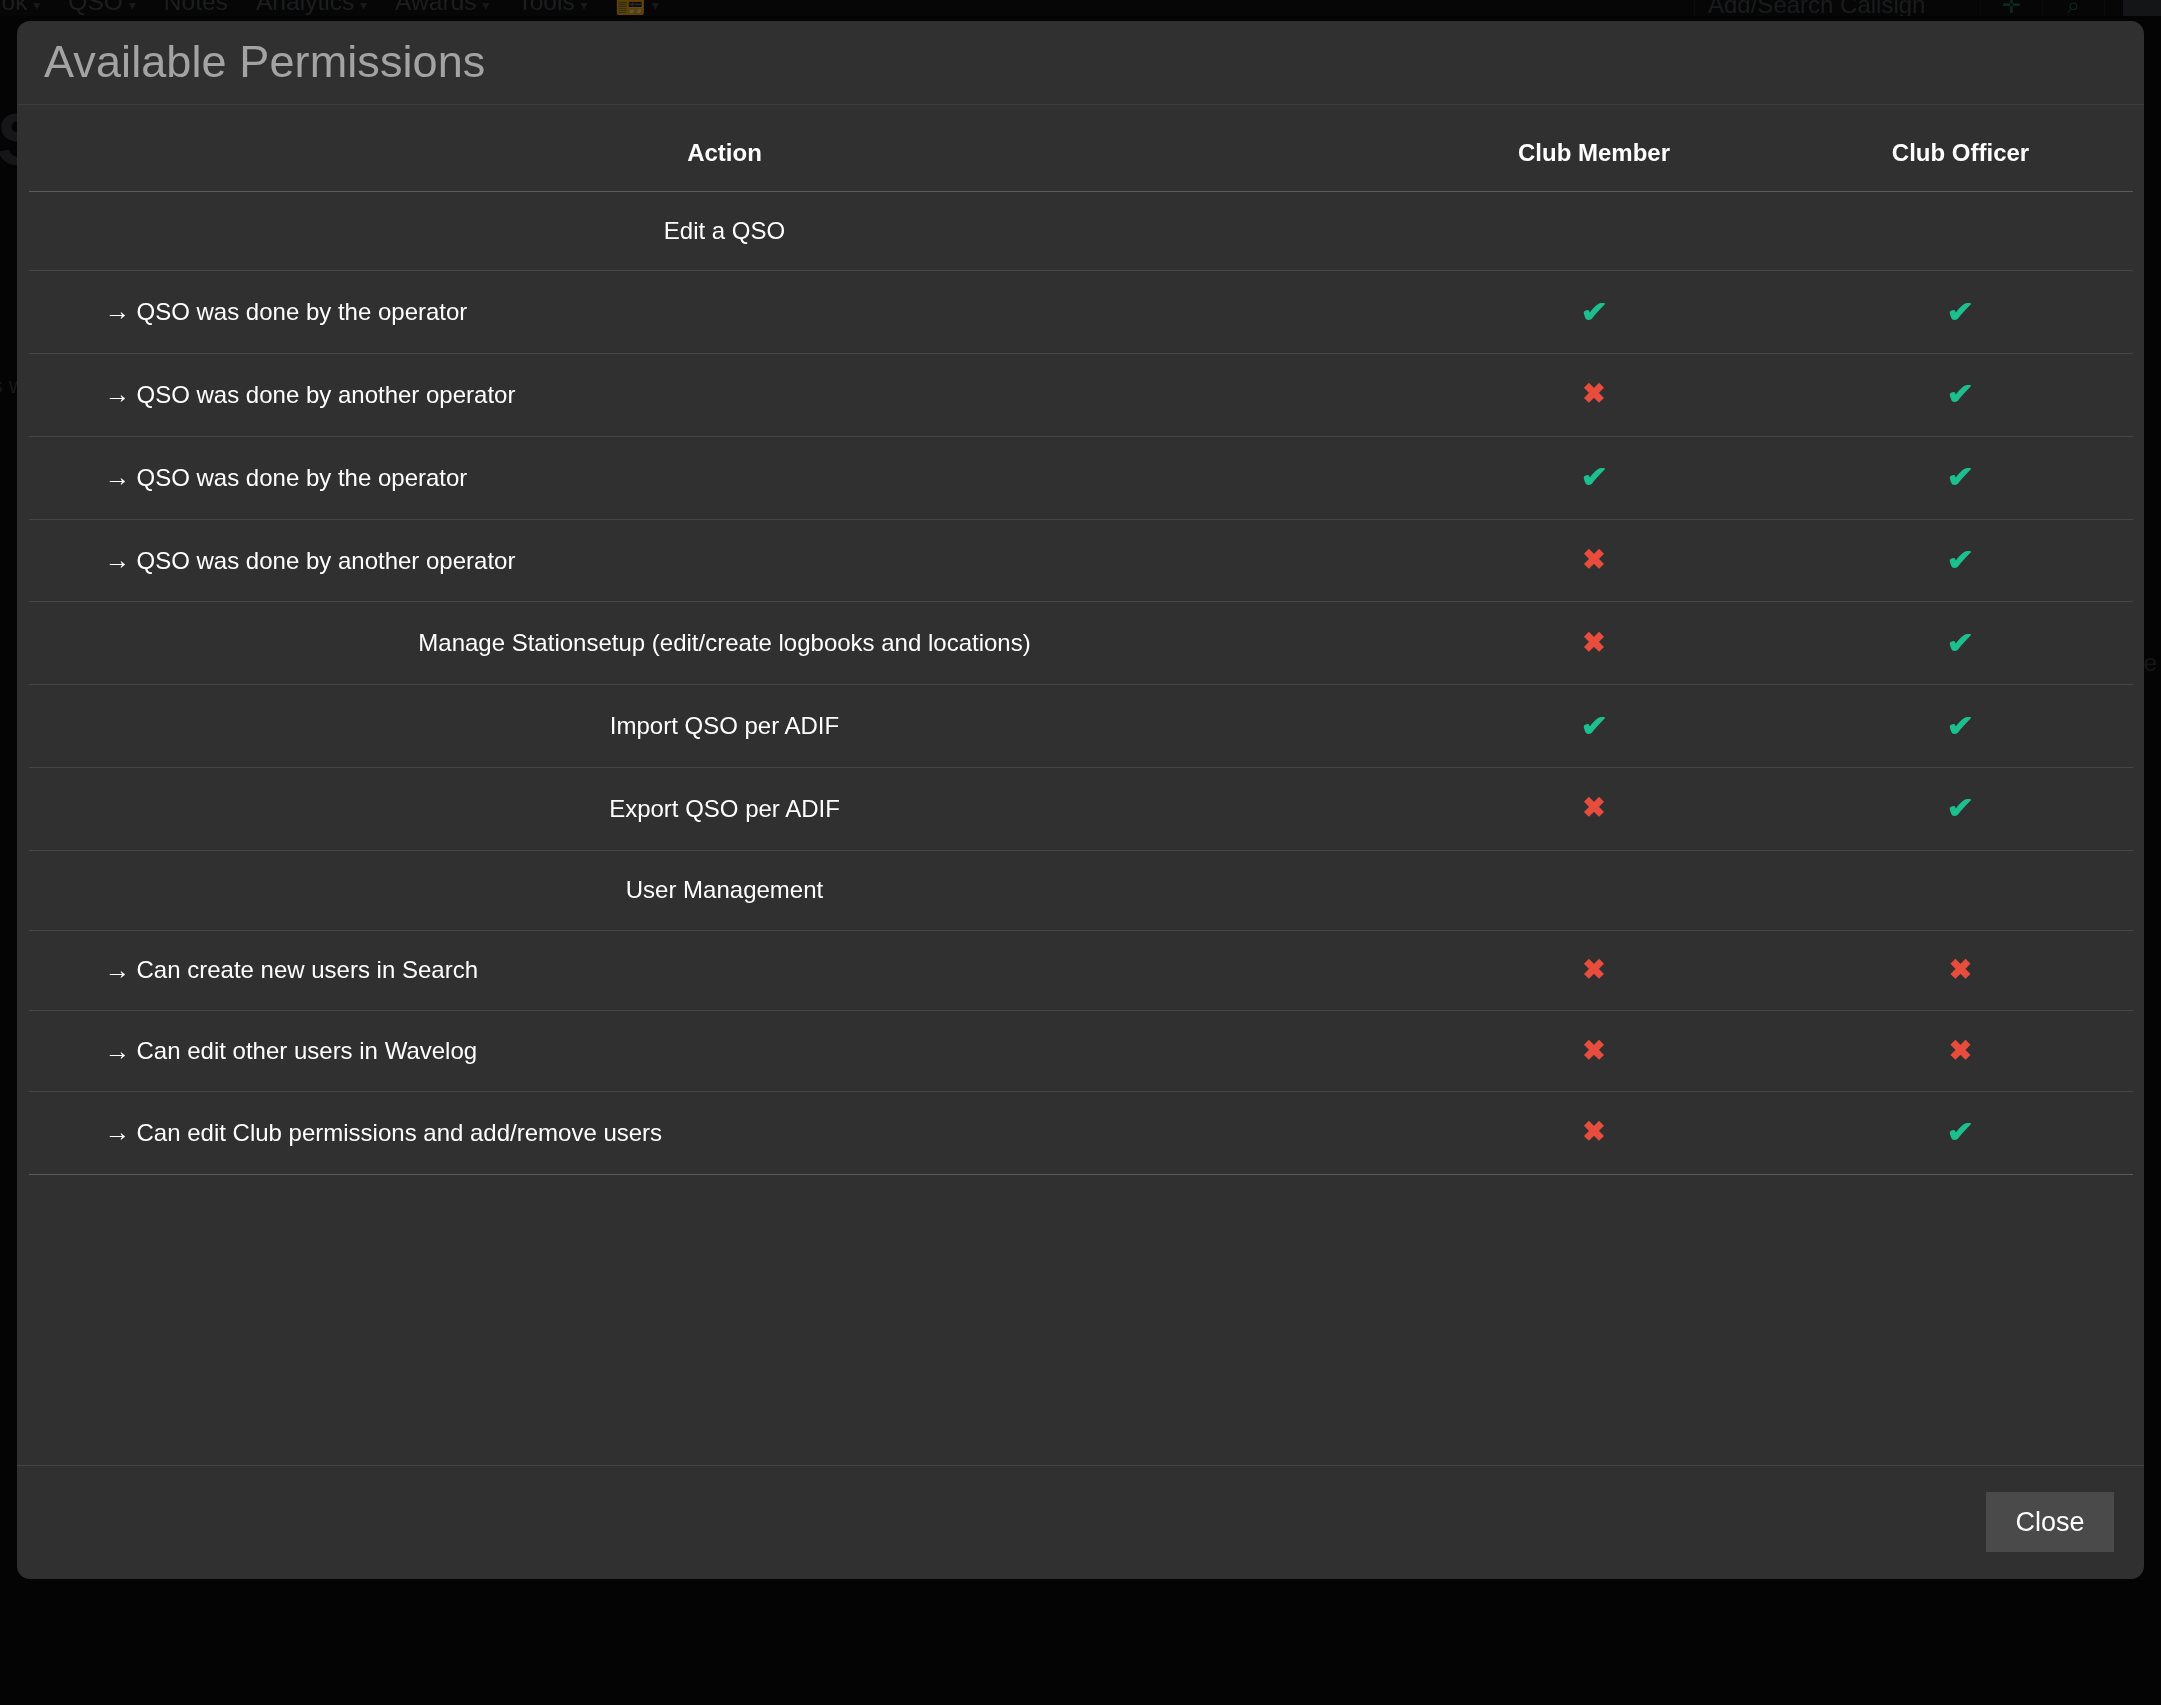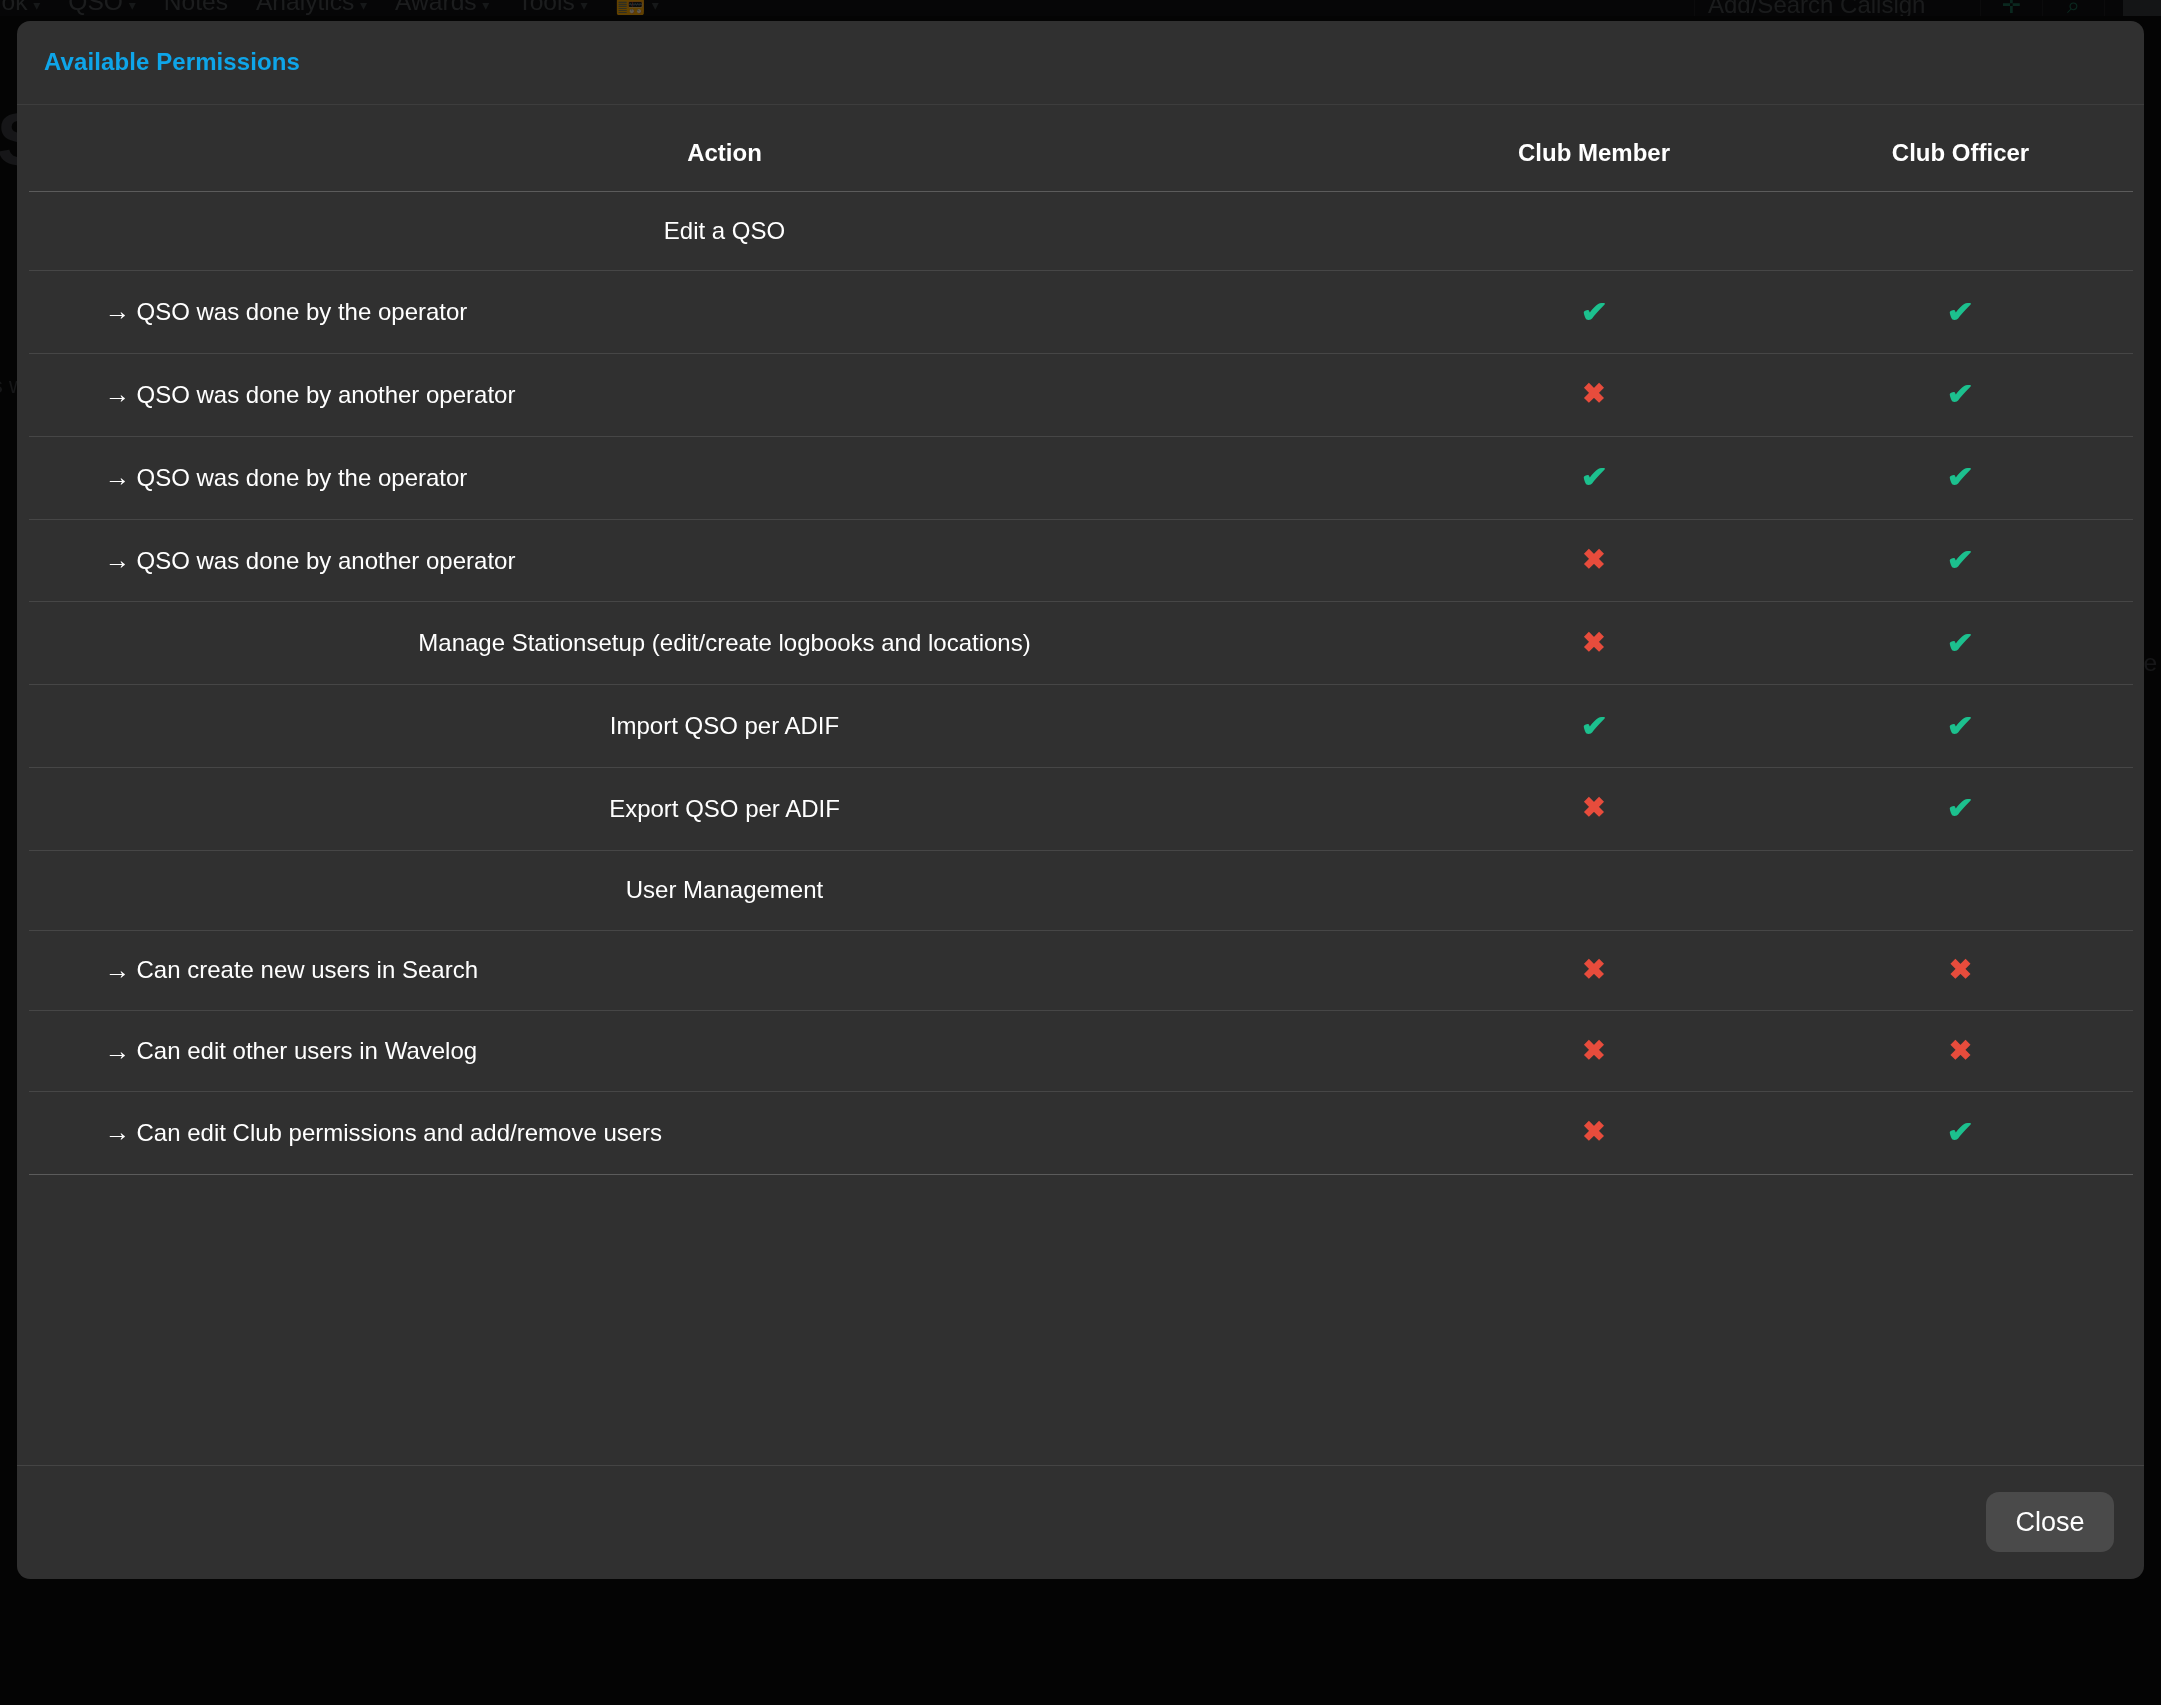--- a/index.html
+++ b/index.html
@@ -113,9 +113,9 @@
     padding: 0 27px;
   }
   #modal-title {
-    color: #0ea5e9;
-    font-size: 24px;
-    font-weight: 700;
+    color: #a3a3a3;
+    font-size: 45px;
+    font-weight: 400;
     letter-spacing: 0.1px;
   }
 

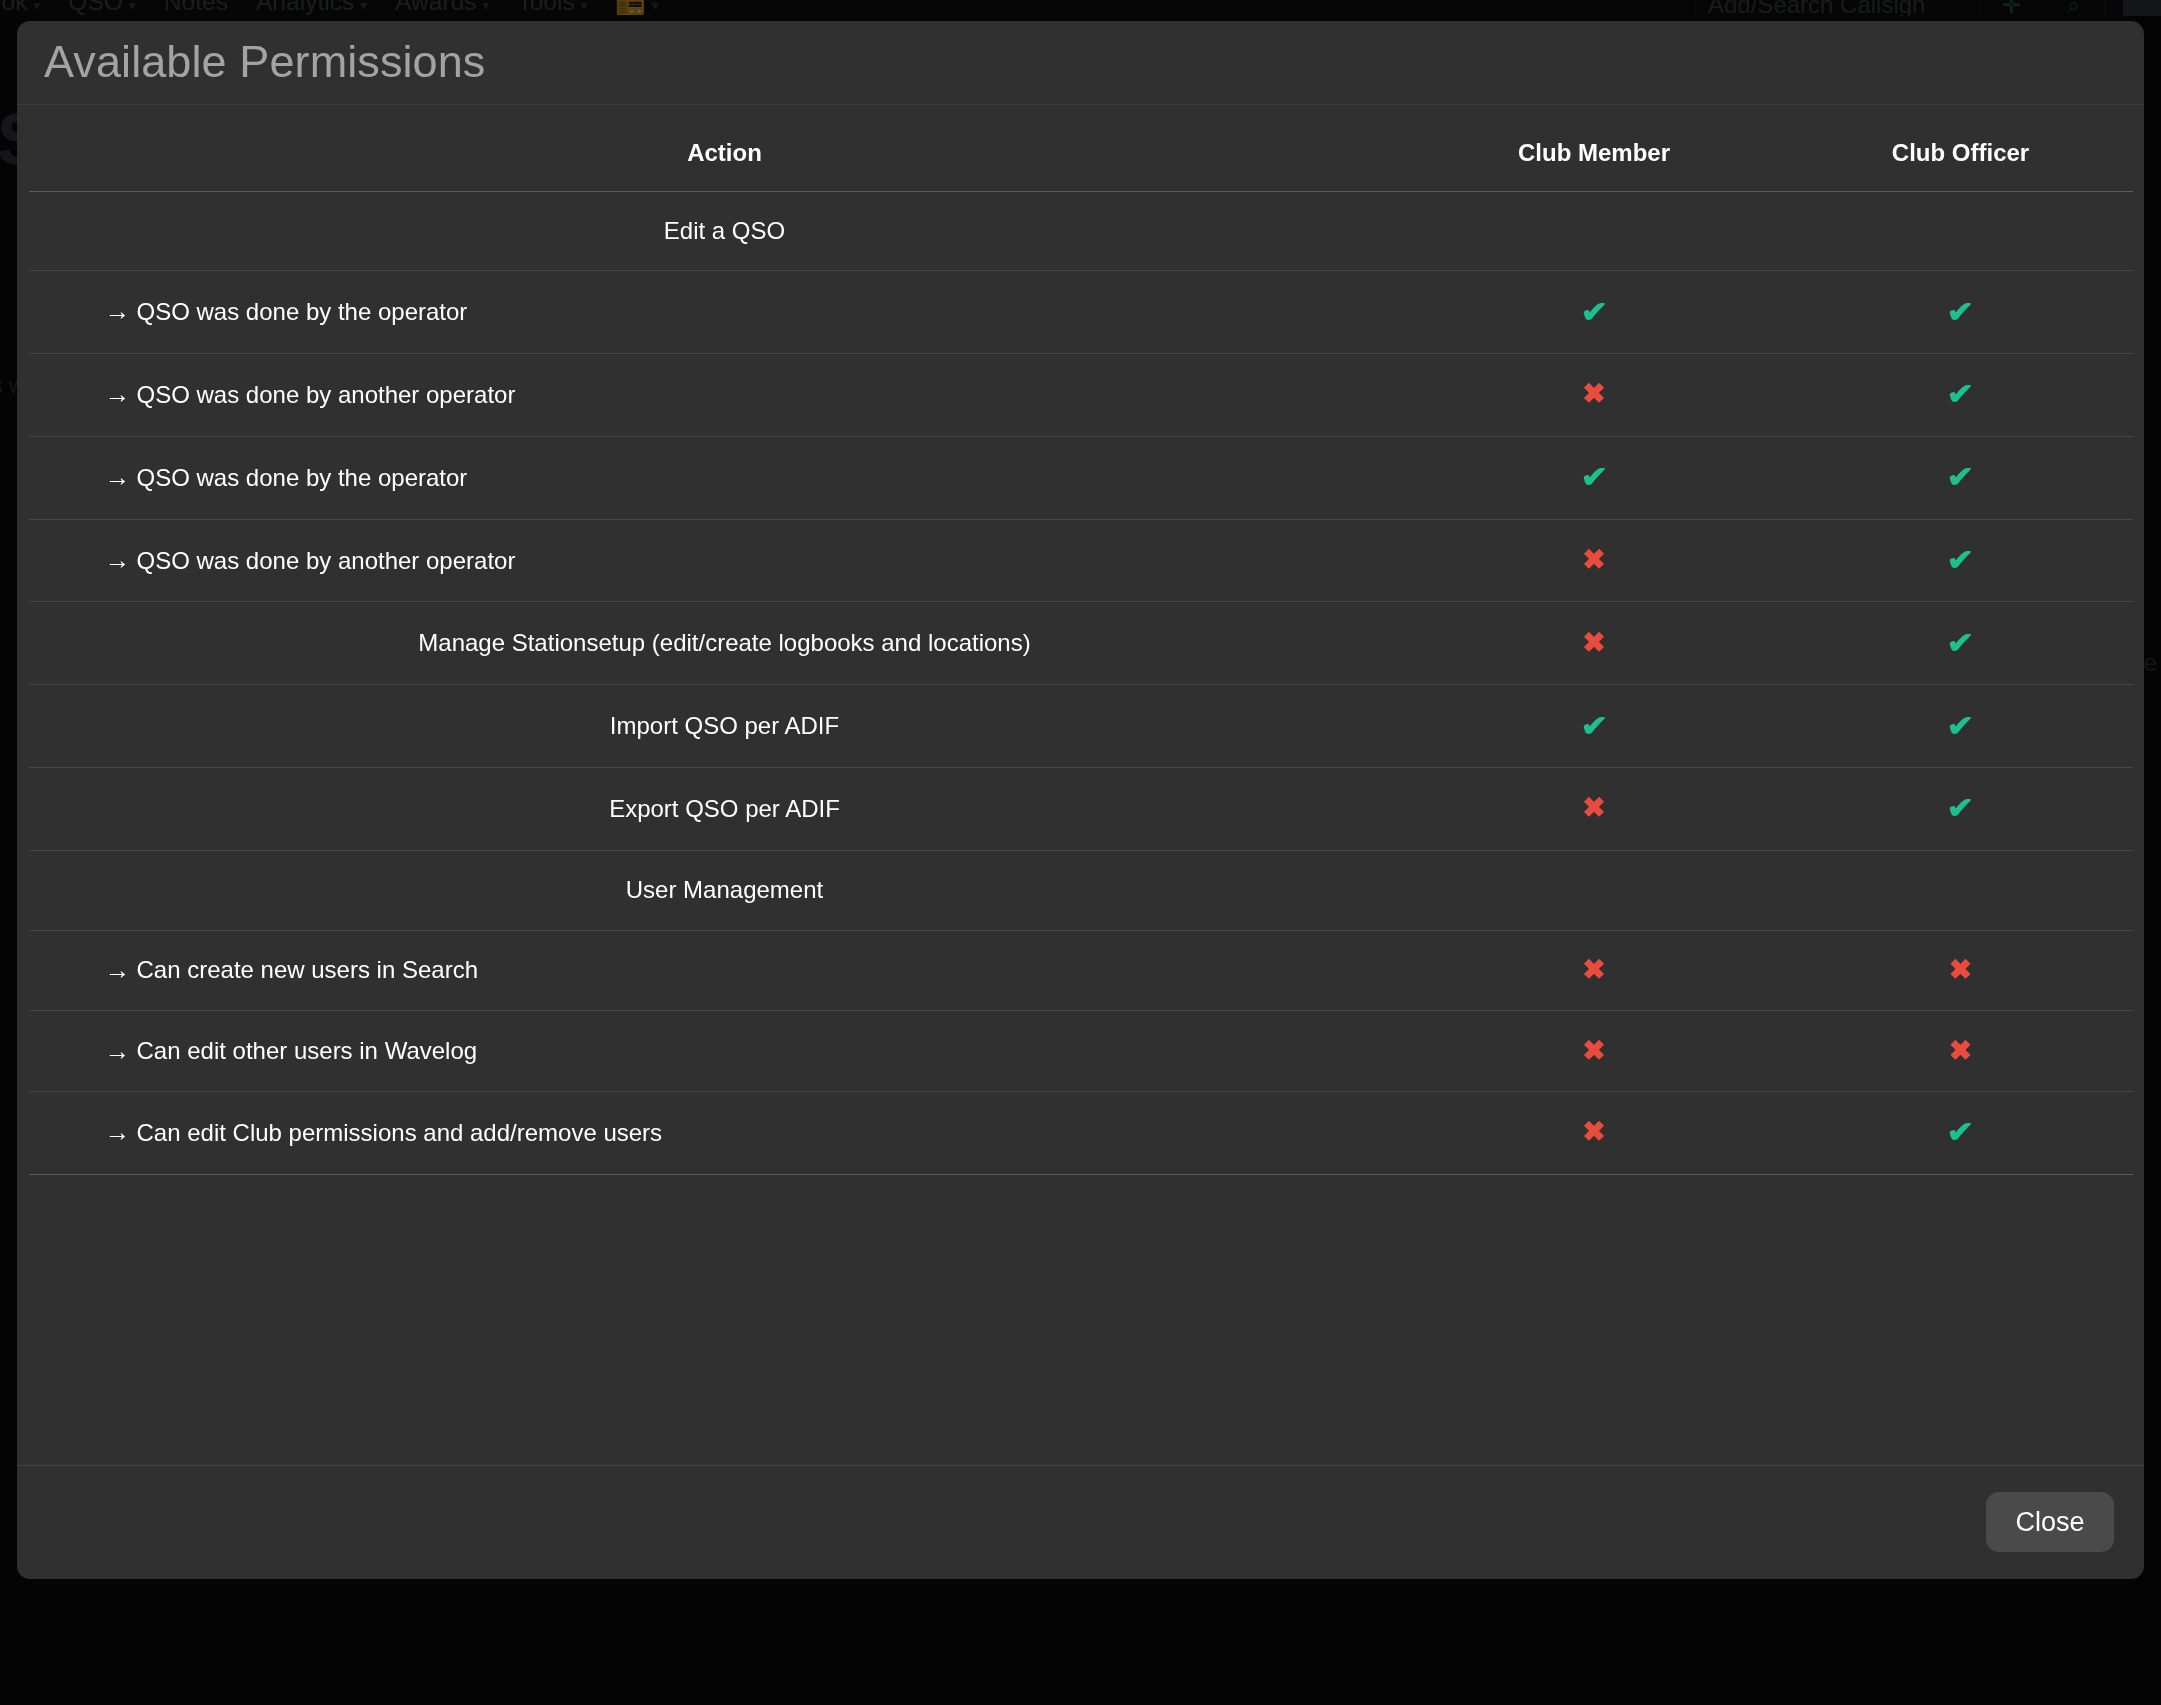--- a/index.html
+++ b/index.html
@@ -204,7 +204,7 @@
     background: #4a4a4a;
     color: #ffffff;
     border: none;
-    border-radius: 13px;
+    border-radius: 0;
     font-family: "Liberation Sans", sans-serif;
     font-size: 27px;
     padding: 14.8px 29.5px;

